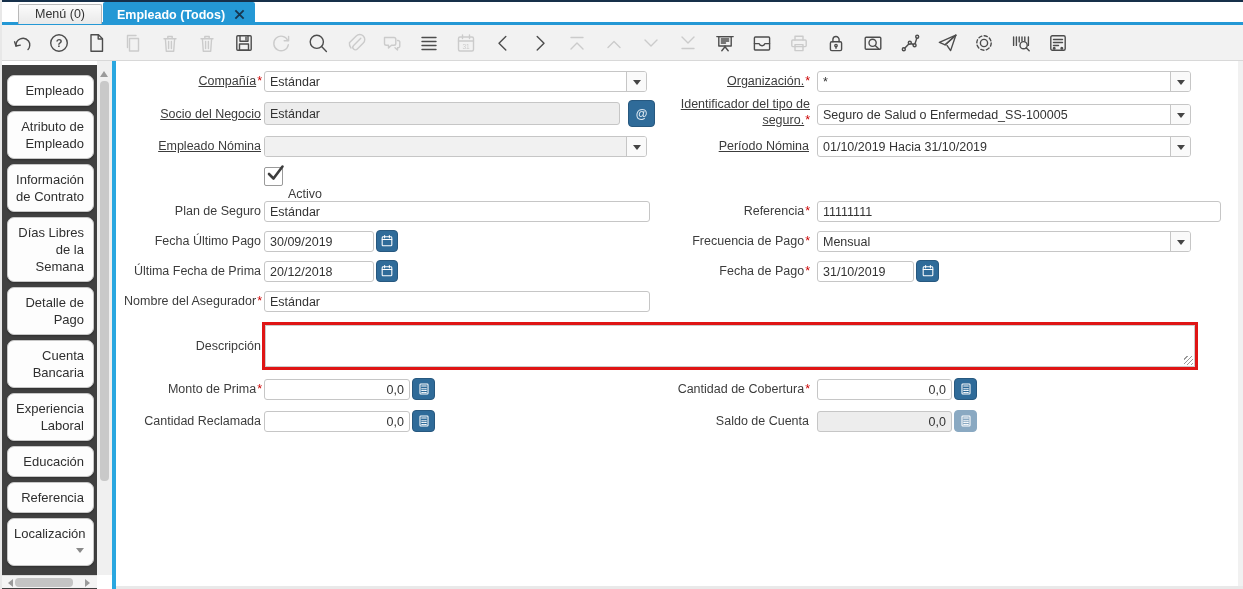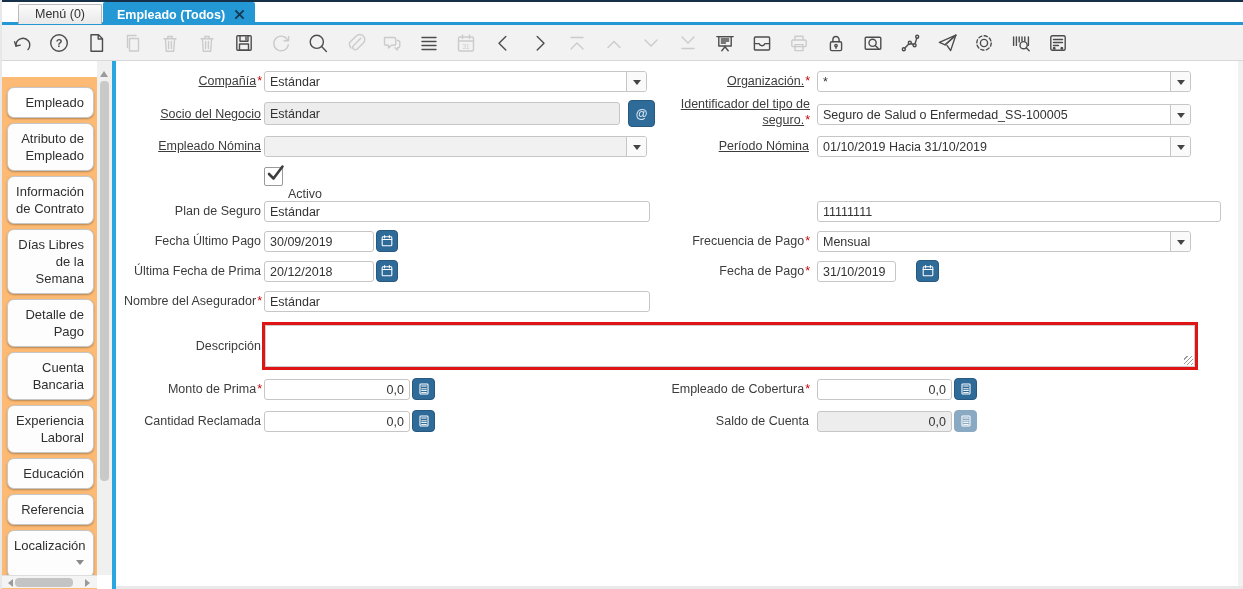--- a/index.html
+++ b/index.html
@@ -31,7 +31,7 @@
 
   
   .main { position:absolute; left:0; top:61px; right:0; bottom:0; }
-  .sidebar { position:absolute; left:0; top:16px; width:95px; bottom:0; background:#fdba74; padding:10px 2px 0 5px; }
+  .sidebar { position:absolute; left:0; top:4px; width:95px; bottom:0; background:#404040; padding:10px 2px 0 5px; }
   .side-tab { width:87px; background:#fdfdfd; border:1px solid #c7c7c7; border-radius:7px;
     box-shadow:0 1px 2px rgba(0,0,0,.28); margin-bottom:5px; padding:6px 9px 6px 6px;
     font-size:13px; line-height:17px; color:#2f2f2f; text-align:right; overflow:hidden; cursor:pointer; }

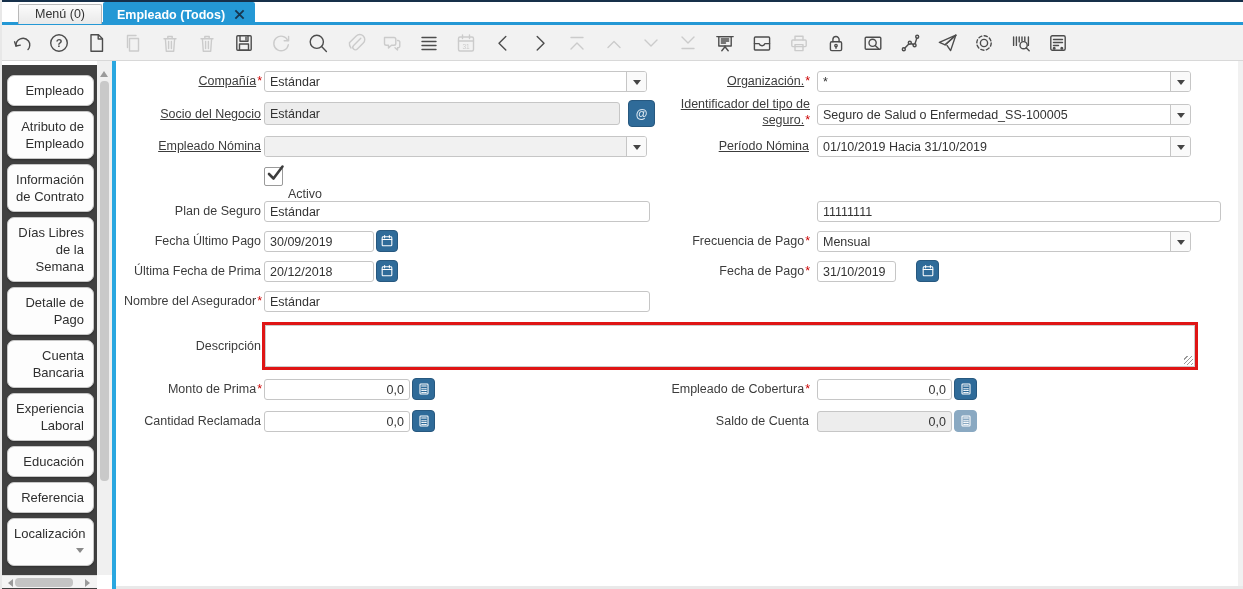--- a/index.html
+++ b/index.html
@@ -378,6 +378,7 @@
 
       <label class="lbl" style="left:2px;top:140px;width:144px"><span class="t">Plan de Seguro</span><span class="req"></span></label>
       <input class="fld" style="left: 148px; top: 140px; width: 386px;" value="Estándar">
+      <label class="lbl" style="left:534px;top:140px;width:160px"><span class="t">Referencia</span><span class="req">*</span></label>
       <input class="fld" style="left: 701px; top: 140px; width: 404px;" value="11111111">
 
       <label class="lbl" style="left:2px;top:170px;width:144px"><span class="t">Fecha Último Pago</span><span class="req"></span></label>

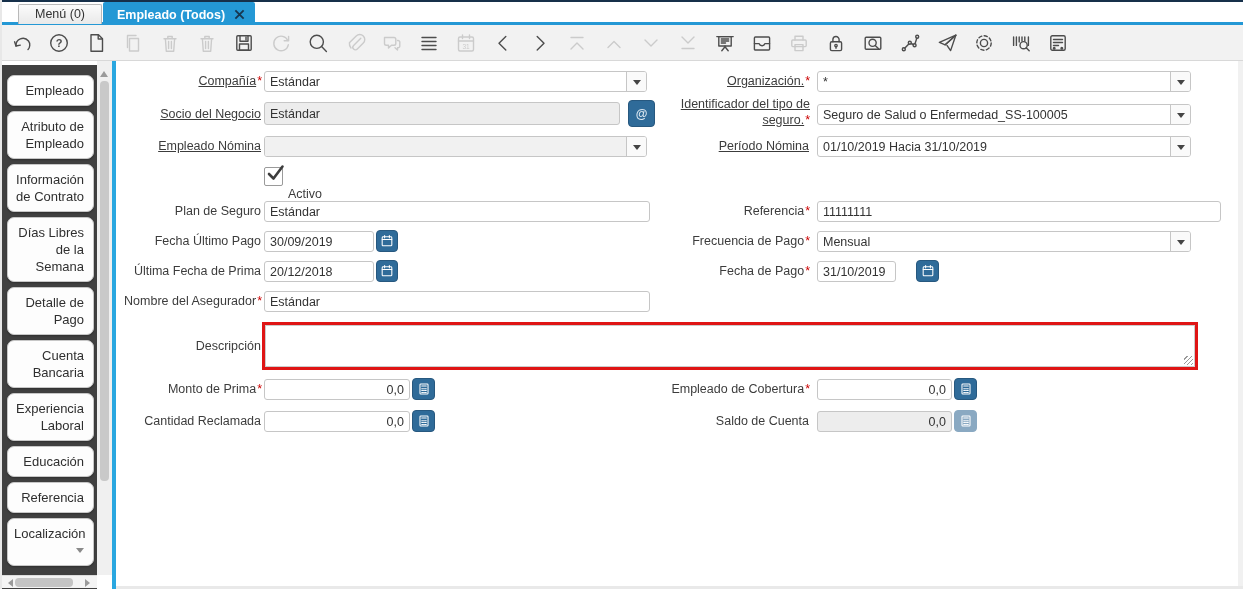--- a/index.html
+++ b/index.html
@@ -406,7 +406,7 @@
           </svg>
       </span>
       <label class="lbl" style="left:534px;top:200px;width:160px"><span class="t">Fecha de Pago</span><span class="req">*</span></label>
-      <input class="fld" style="left: 701px; top: 200px; width: 79px;" value="31/10/2019">
+      <input class="fld" style="left: 701px; top: 200px; width: 97px;" value="31/10/2019">
       <span class="bluebtn" style="left:800px;top:199px;width:23px;height:22px">
         <svg viewBox="0 0 16 16" width="14" height="14">
             <rect x="2.5" y="3.2" width="11" height="10.3" rx="1"></rect>

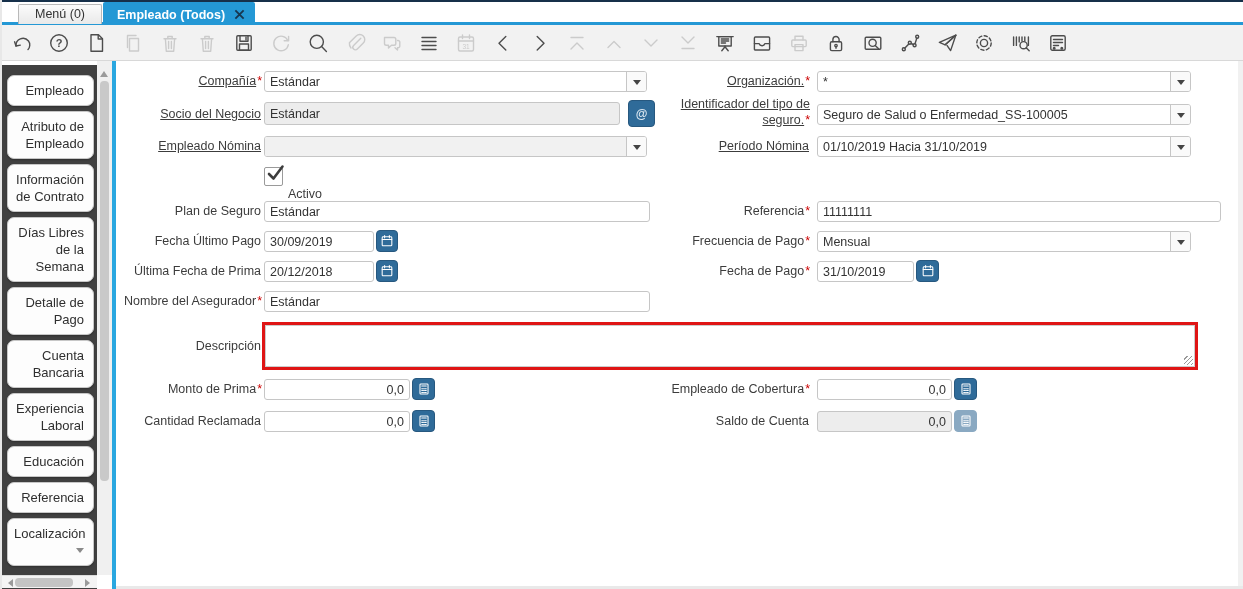--- a/index.html
+++ b/index.html
@@ -431,7 +431,7 @@
             <path d="M5.4 4.6 H10.6 M5.4 7.6 H6.4 M7.5 7.6 H8.5 M9.6 7.6 H10.6 M5.4 9.8 H6.4 M7.5 9.8 H8.5 M9.6 9.8 H10.6 M5.4 12 H6.4 M7.5 12 H8.5 M9.6 12 H10.6"></path>
           </svg>
       </span>
-      <label class="lbl" style="left:534px;top:318px;width:160px"><span class="t">Empleado de Cobertura</span><span class="req">*</span></label>
+      <label class="lbl" style="left:534px;top:318px;width:160px"><span class="t">Cantidad de Cobertura</span><span class="req">*</span></label>
       <input class="fld num" style="left: 701px; top: 318px; width: 135px;" value="0,0">
       <span class="bluebtn" style="left:838px;top:317px;width:23px;height:22px">
         <svg viewBox="0 0 16 16" width="14" height="14">

